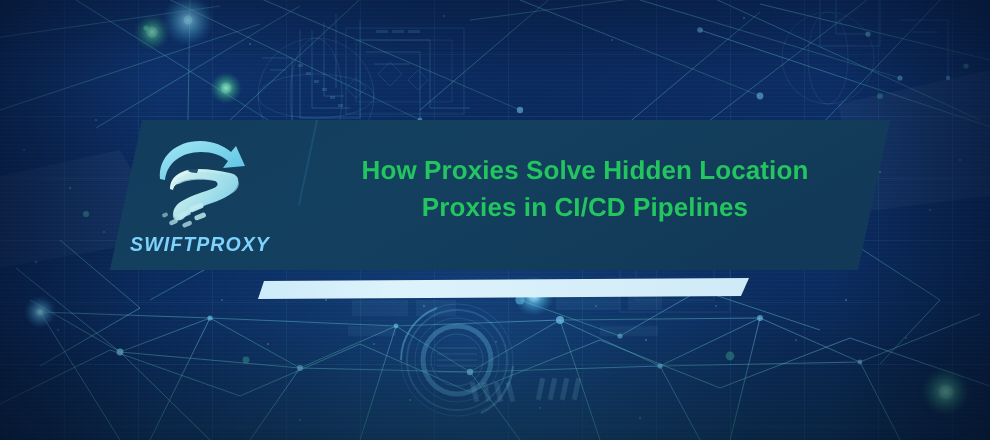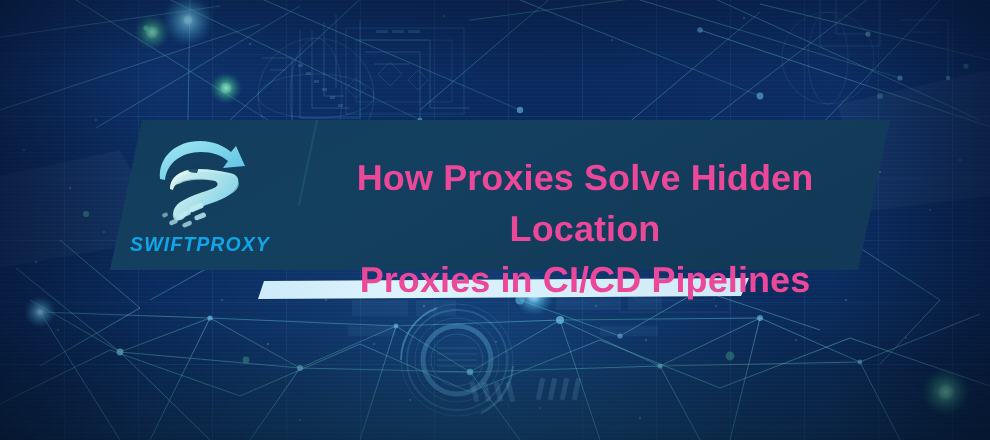--- a/index.html
+++ b/index.html
@@ -86,10 +86,10 @@
   }
   #hero-title {
     margin: 0;
-    color: #ec4899;
+    color: #22c55e;
     font-family: "Liberation Sans", sans-serif;
     font-weight: 700;
-    font-size: 36px;
+    font-size: 26px;
     line-height: 1.42;
     letter-spacing: .1px;
     text-rendering: geometricPrecision;

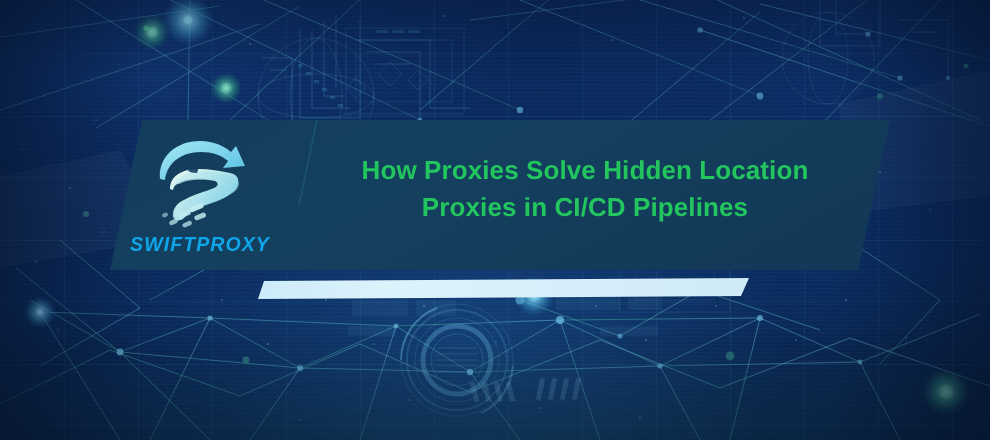--- a/index.html
+++ b/index.html
@@ -107,7 +107,7 @@
   #logo-wordmark {
     display: block;
     margin-top: 4px;
-    color: #0ea5e9;
+    color: #7dd3fc;
     font-family: "Liberation Sans", sans-serif;
     font-style: italic;
     font-weight: 700;

